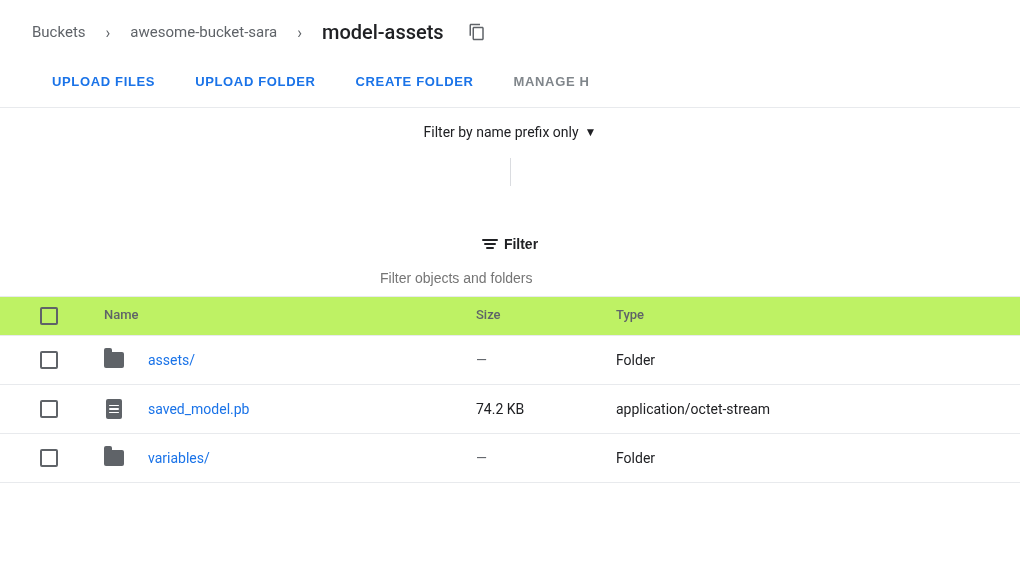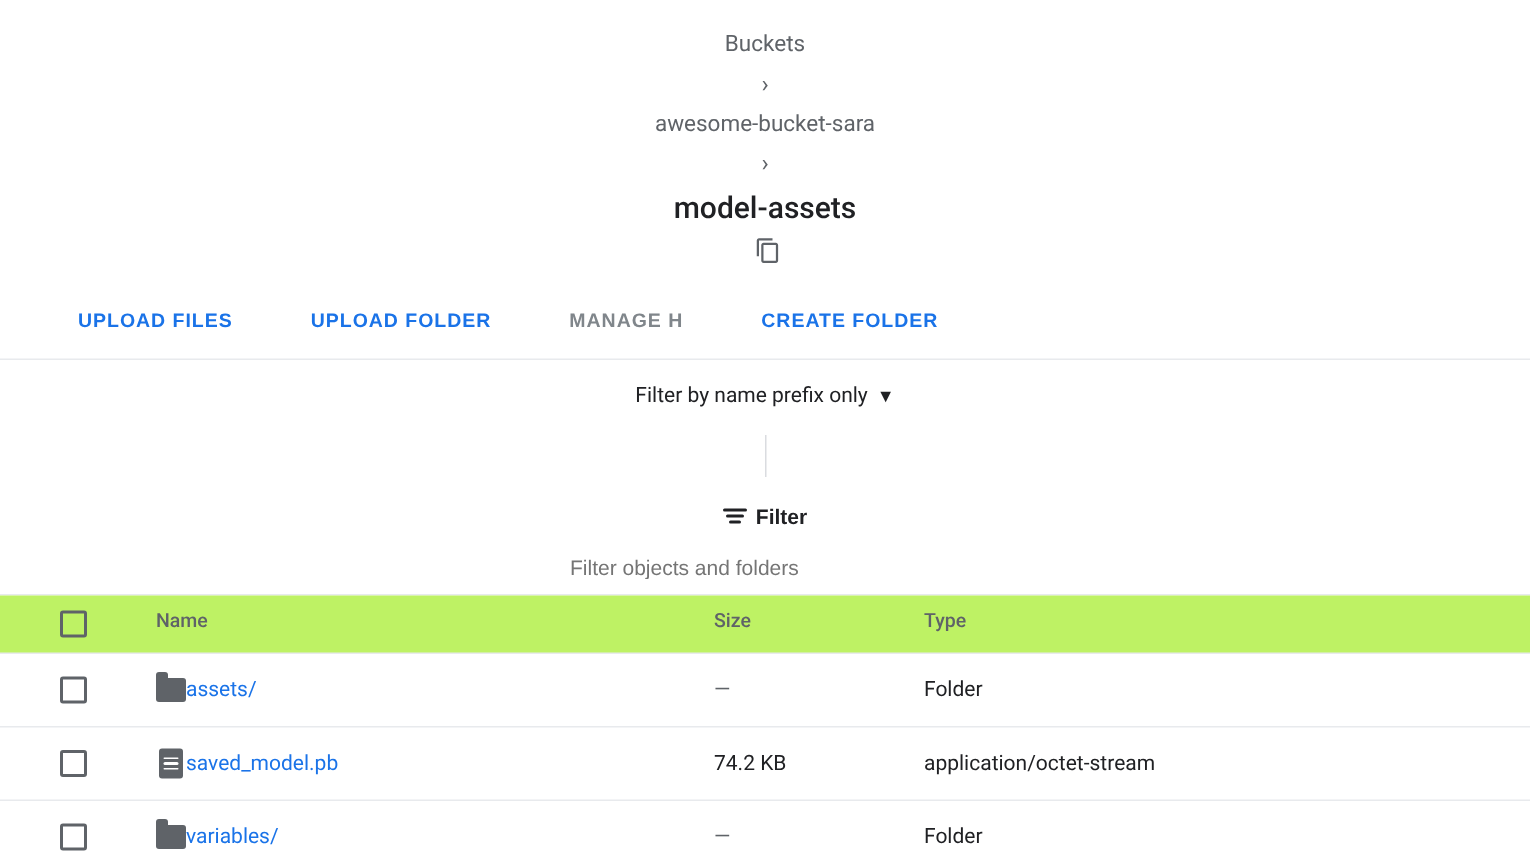--- a/index.html
+++ b/index.html
@@ -18,10 +18,9 @@
       display: flex;
       align-items: center;
       padding: 20px 32px 12px 32px;
-      gap: 8px;
+      gap: 20px;
       font-size: 15px;
       color: #5f6368;
-      flex-direction: column;
     }
     .breadcrumb-link {
       color: #5f6368;

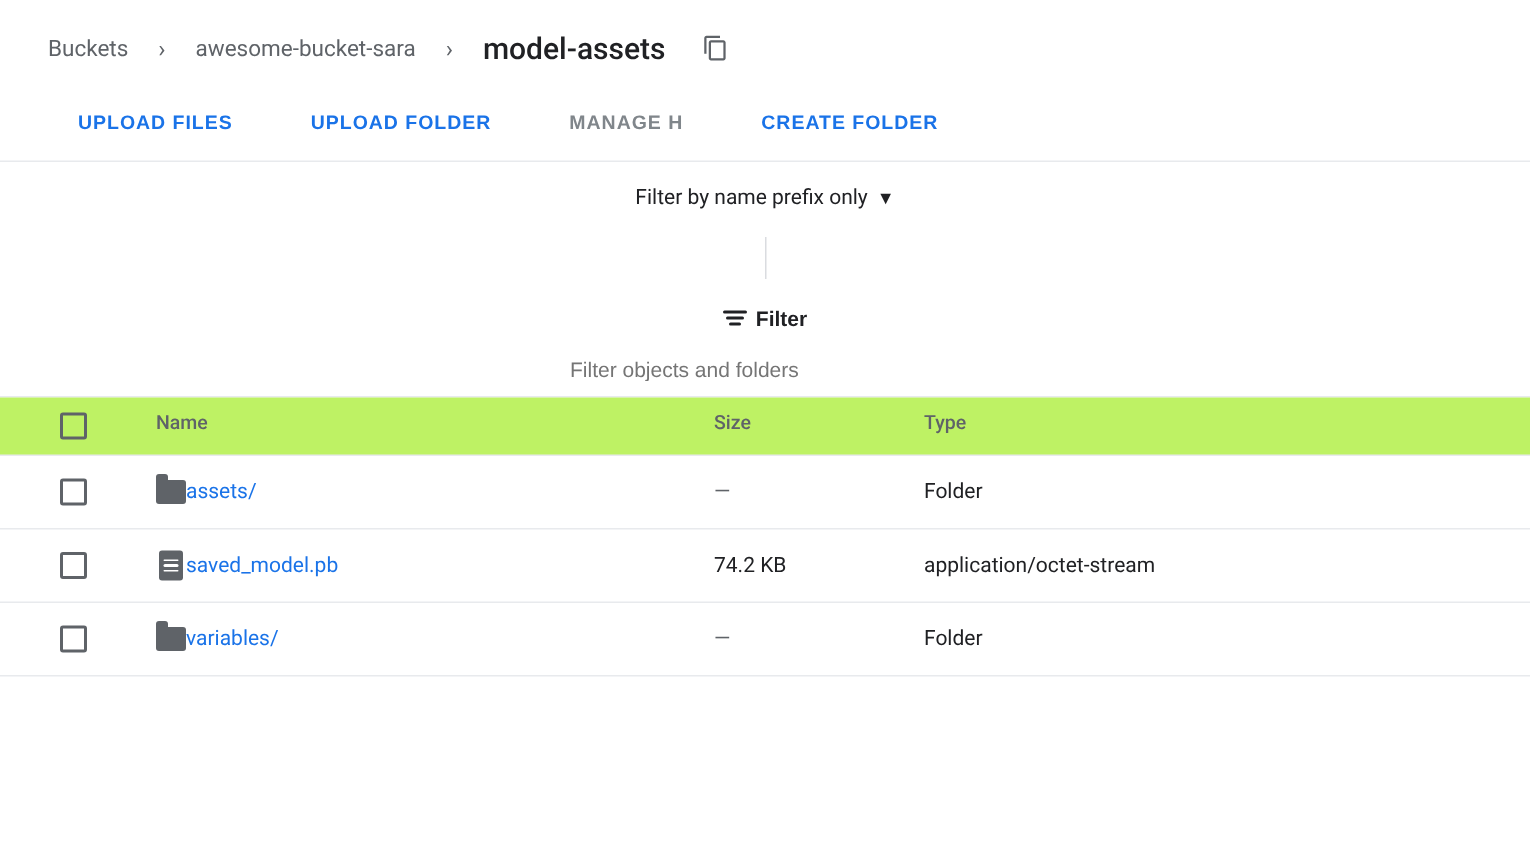--- a/index.html
+++ b/index.html
@@ -54,7 +54,7 @@
       display: flex;
       align-items: center;
       padding: 8px 32px;
-      gap: 12px;
+      gap: 0;
       border-bottom: 1px solid #e8eaed;
     }
     .action-btn {

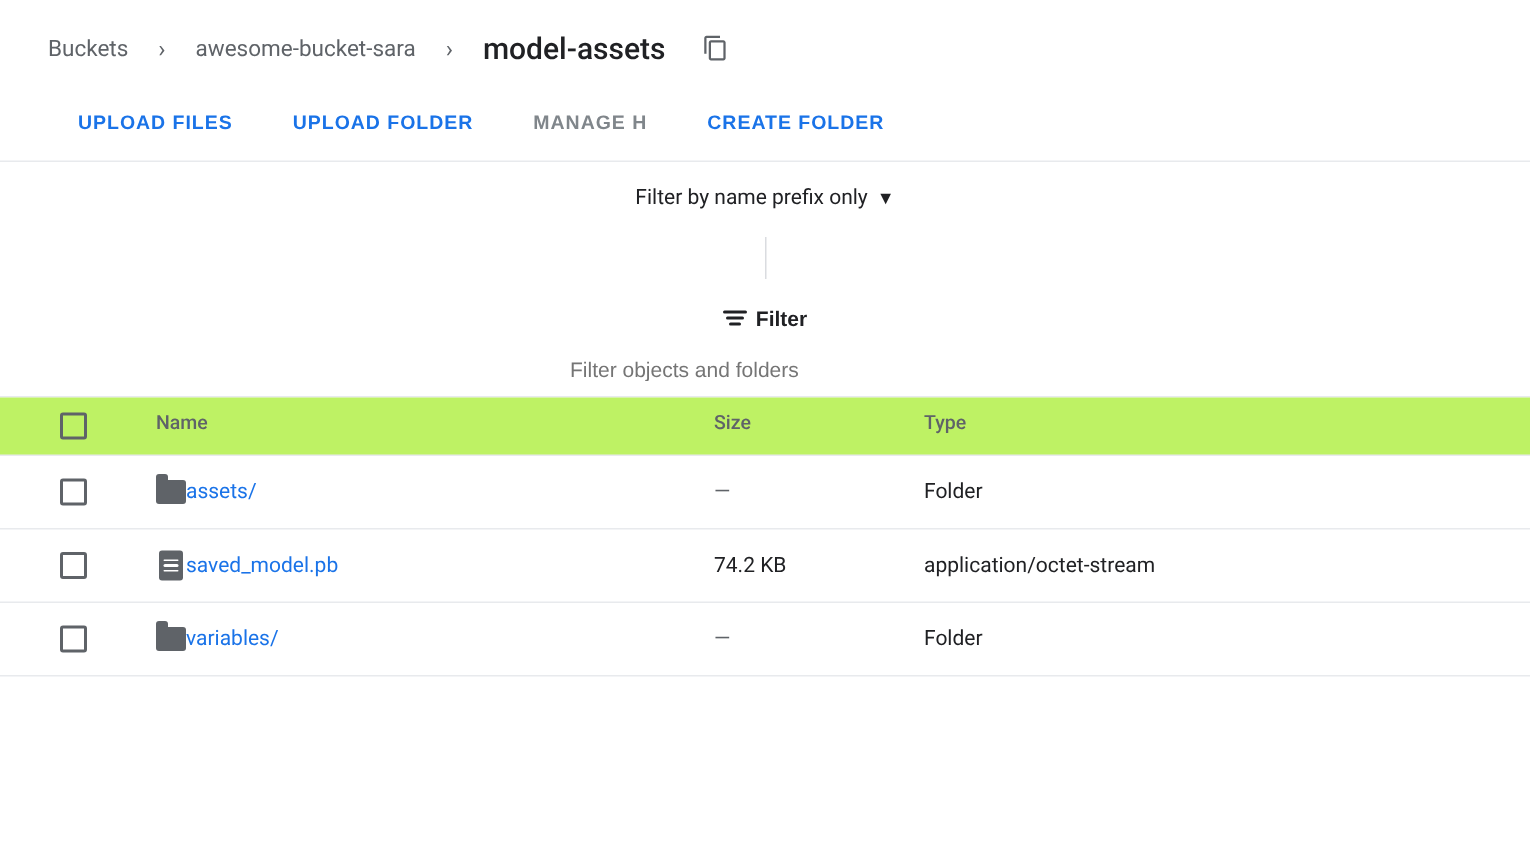--- a/index.html
+++ b/index.html
@@ -256,8 +256,8 @@
 <div class="action-toolbar">
   <button class="action-btn">UPLOAD FILES</button>
   <button class="action-btn">UPLOAD FOLDER</button>
+  <button class="action-btn">CREATE FOLDER</button>
   <button class="action-btn muted">MANAGE H</button>
-  <button class="action-btn">CREATE FOLDER</button>
 </div>
 
 <div class="filter-bar">

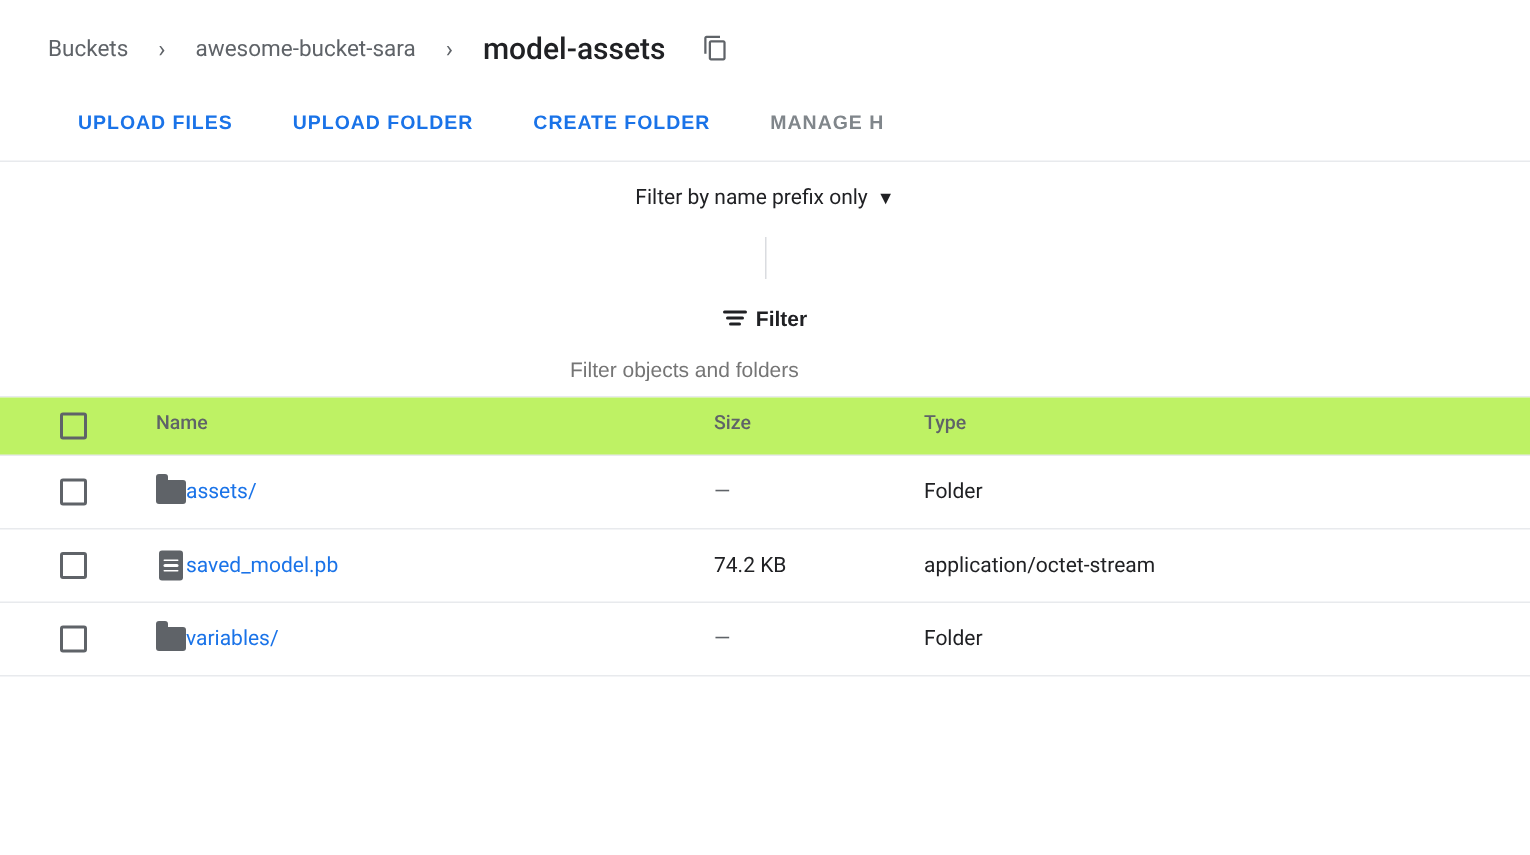--- a/index.html
+++ b/index.html
@@ -114,6 +114,7 @@
       border-radius: 4px;
       border: none;
       background: none;
+      margin-top: 32px;
     }
     .filter-icon {
       display: flex;

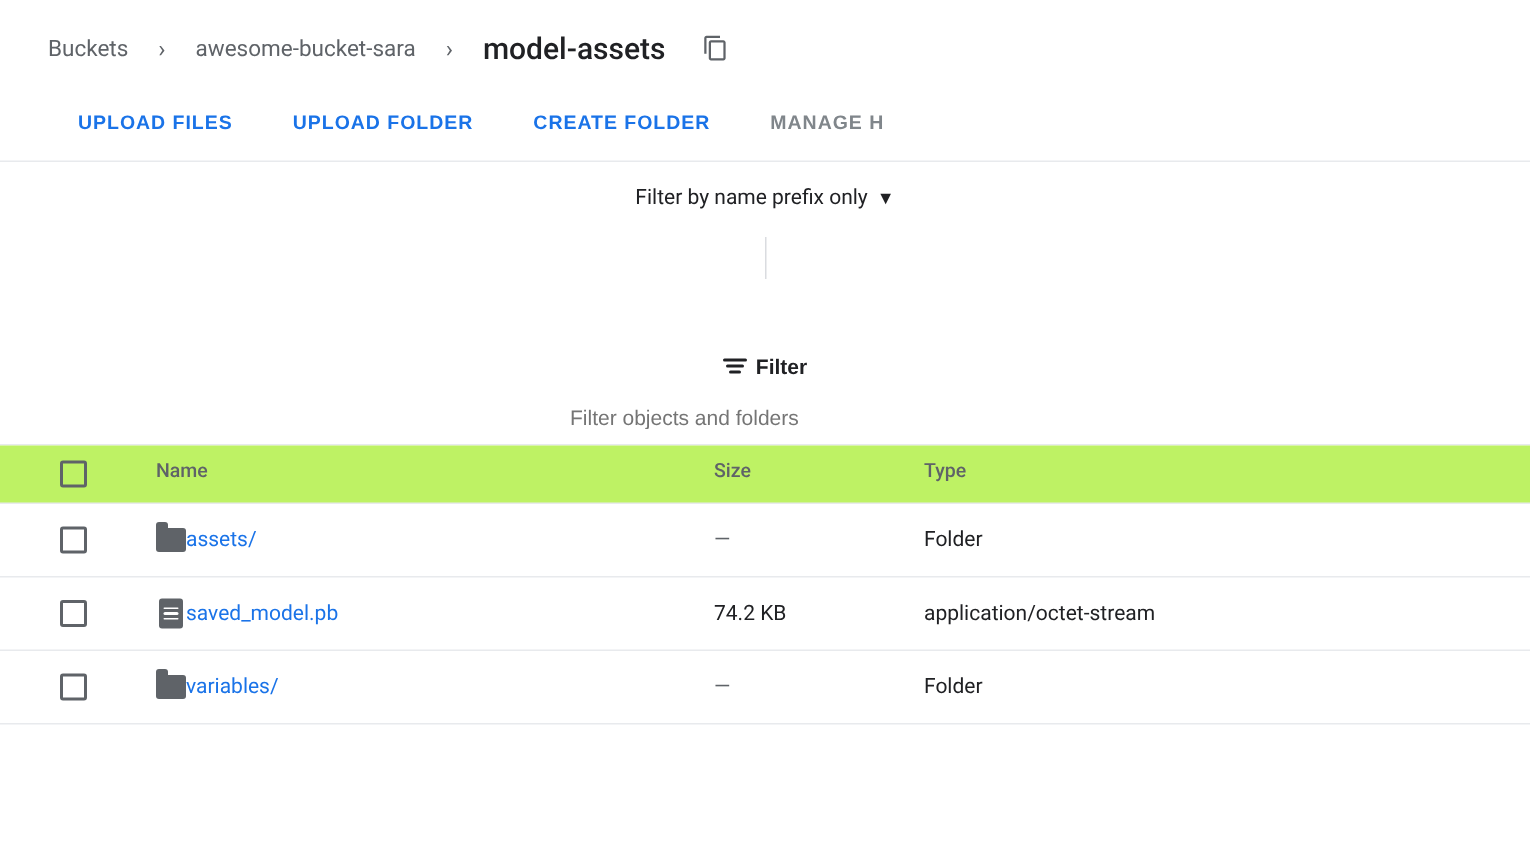--- a/index.html
+++ b/index.html
@@ -171,7 +171,7 @@
       color: #202124;
       display: flex;
       align-items: center;
-      gap: 0;
+      gap: 24px;
     }
     .table-cell.name-cell {
       color: #1a73e8;

